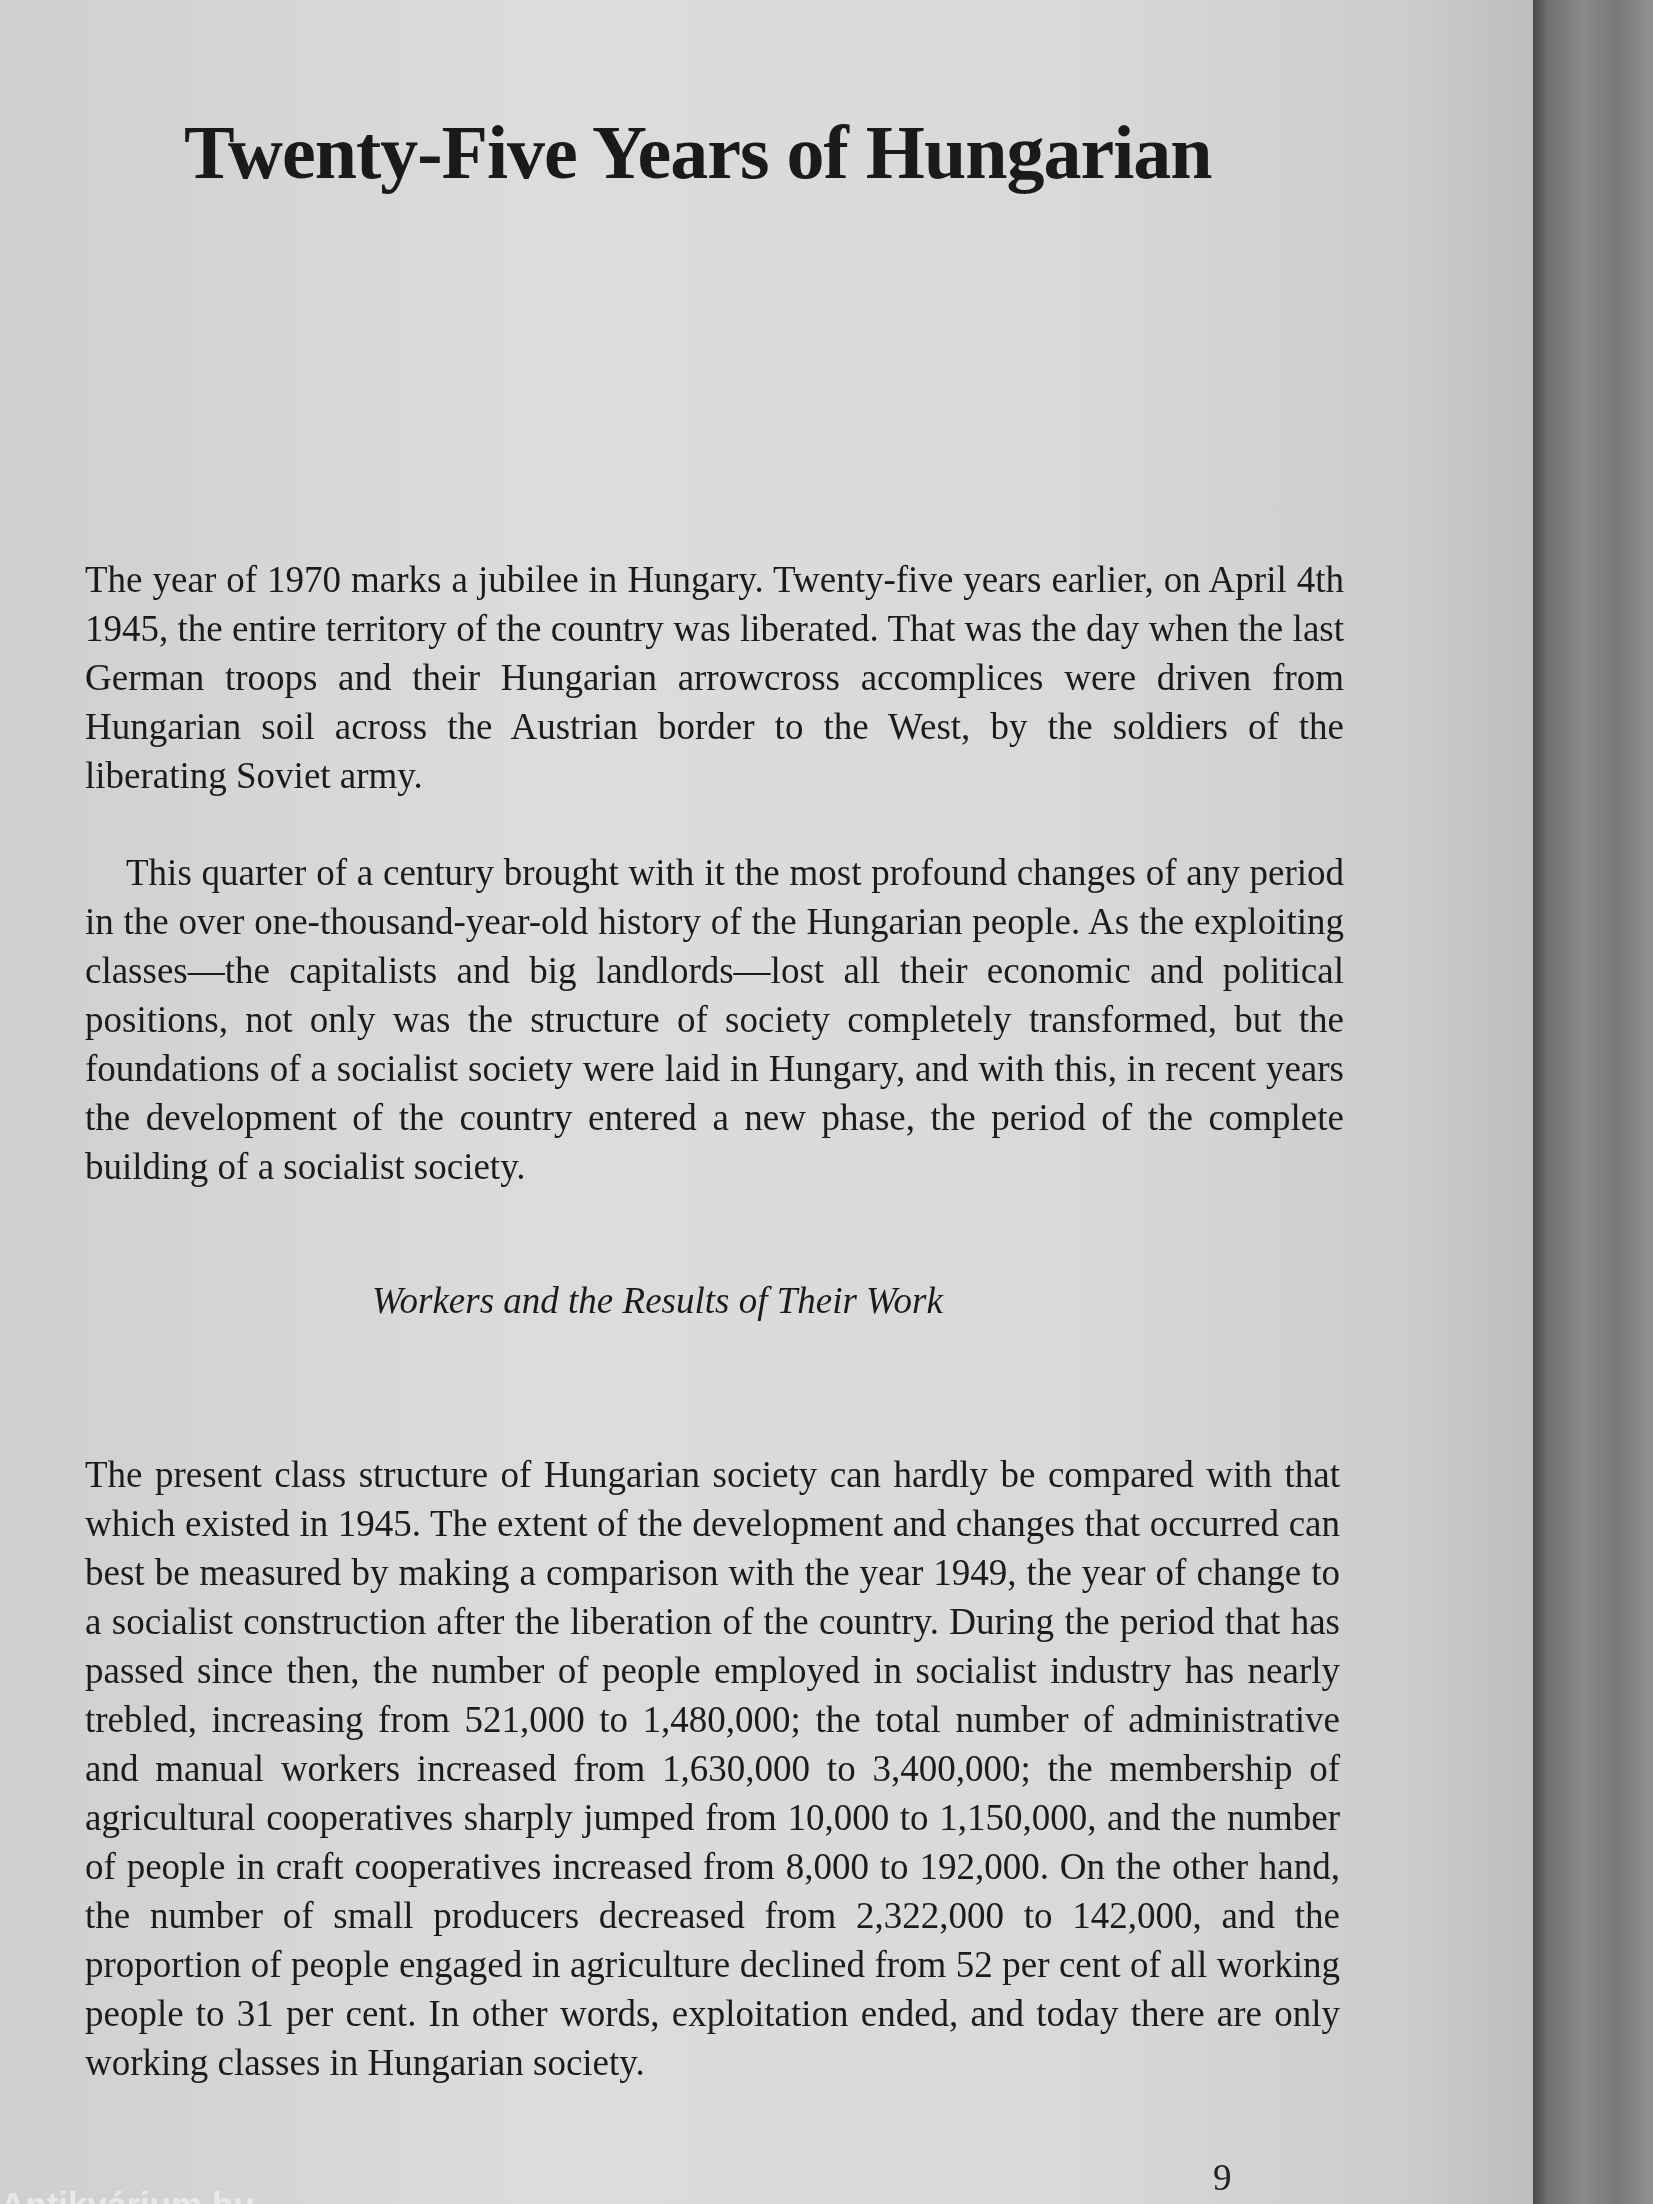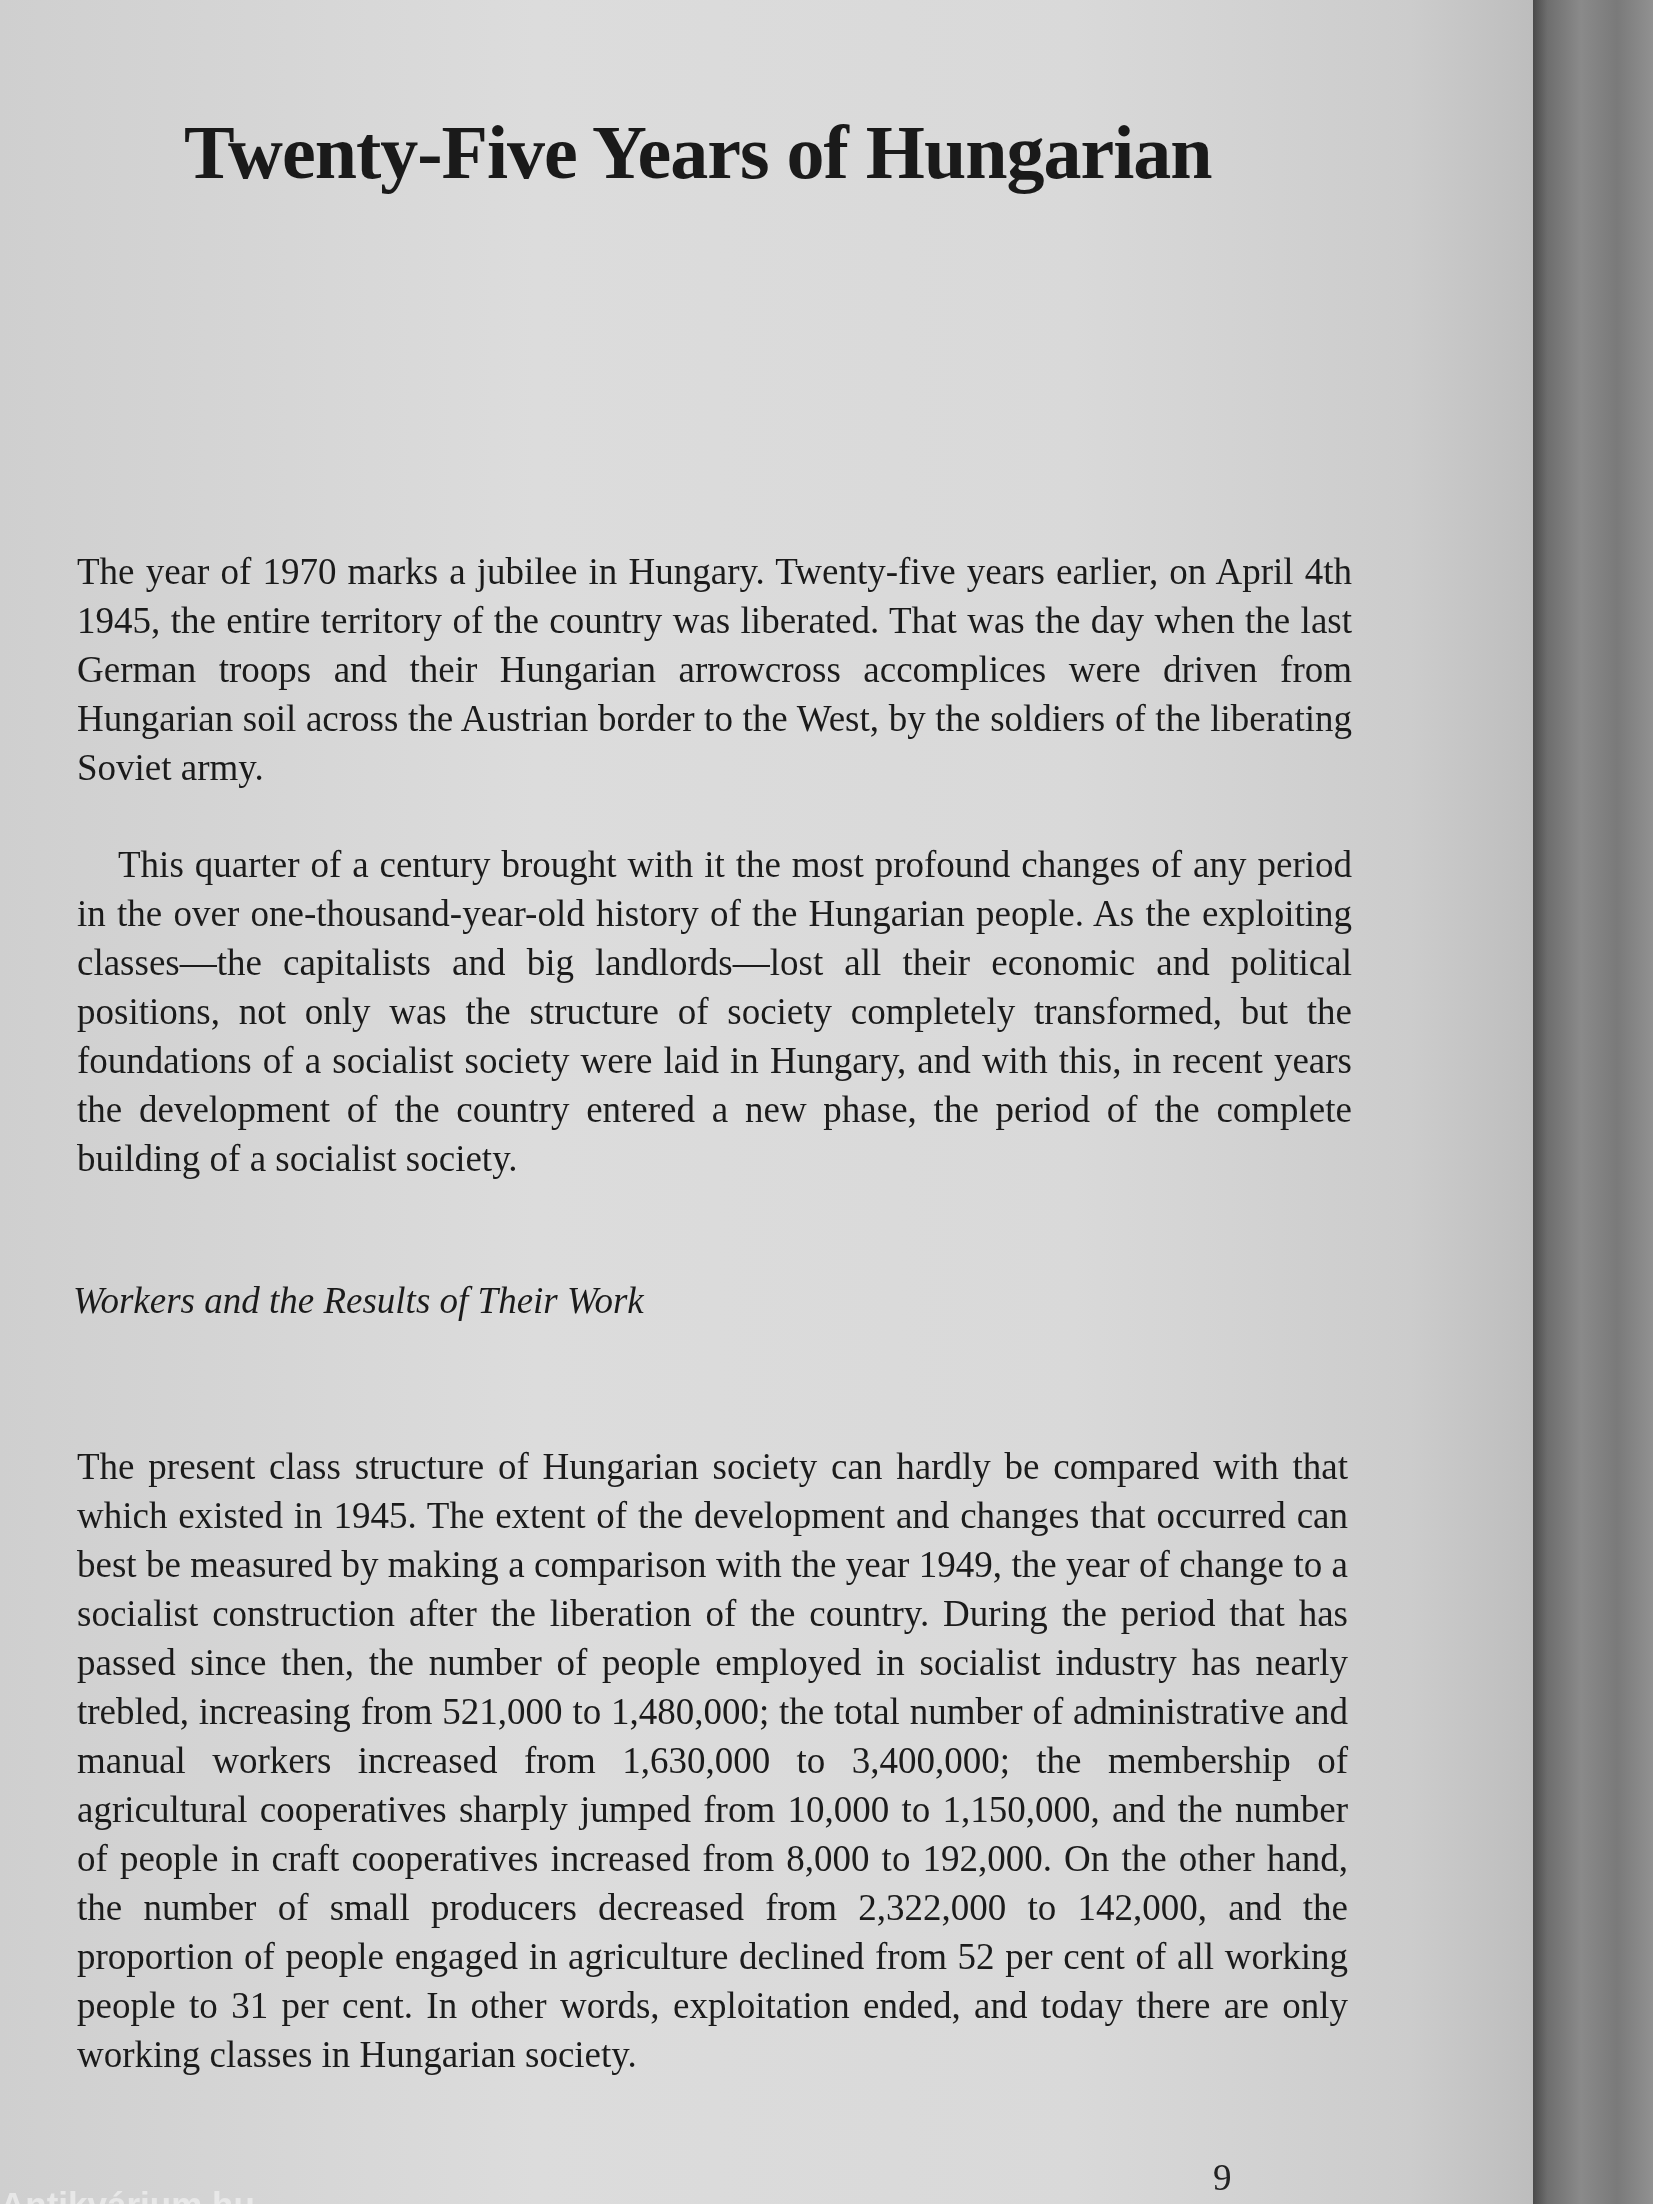--- a/index.html
+++ b/index.html
@@ -29,7 +29,7 @@
     color: #1b1b1b; font-size: 37px; line-height: 49px;
     text-align: justify; text-align-last: left;
   }
-  .body-text p { margin: 4px; }
+  .body-text p { margin: 12px; }
   .p1 { top: 543px; }
   .p2 { top: 836px; }
   .p2 p { text-indent: 41px; }

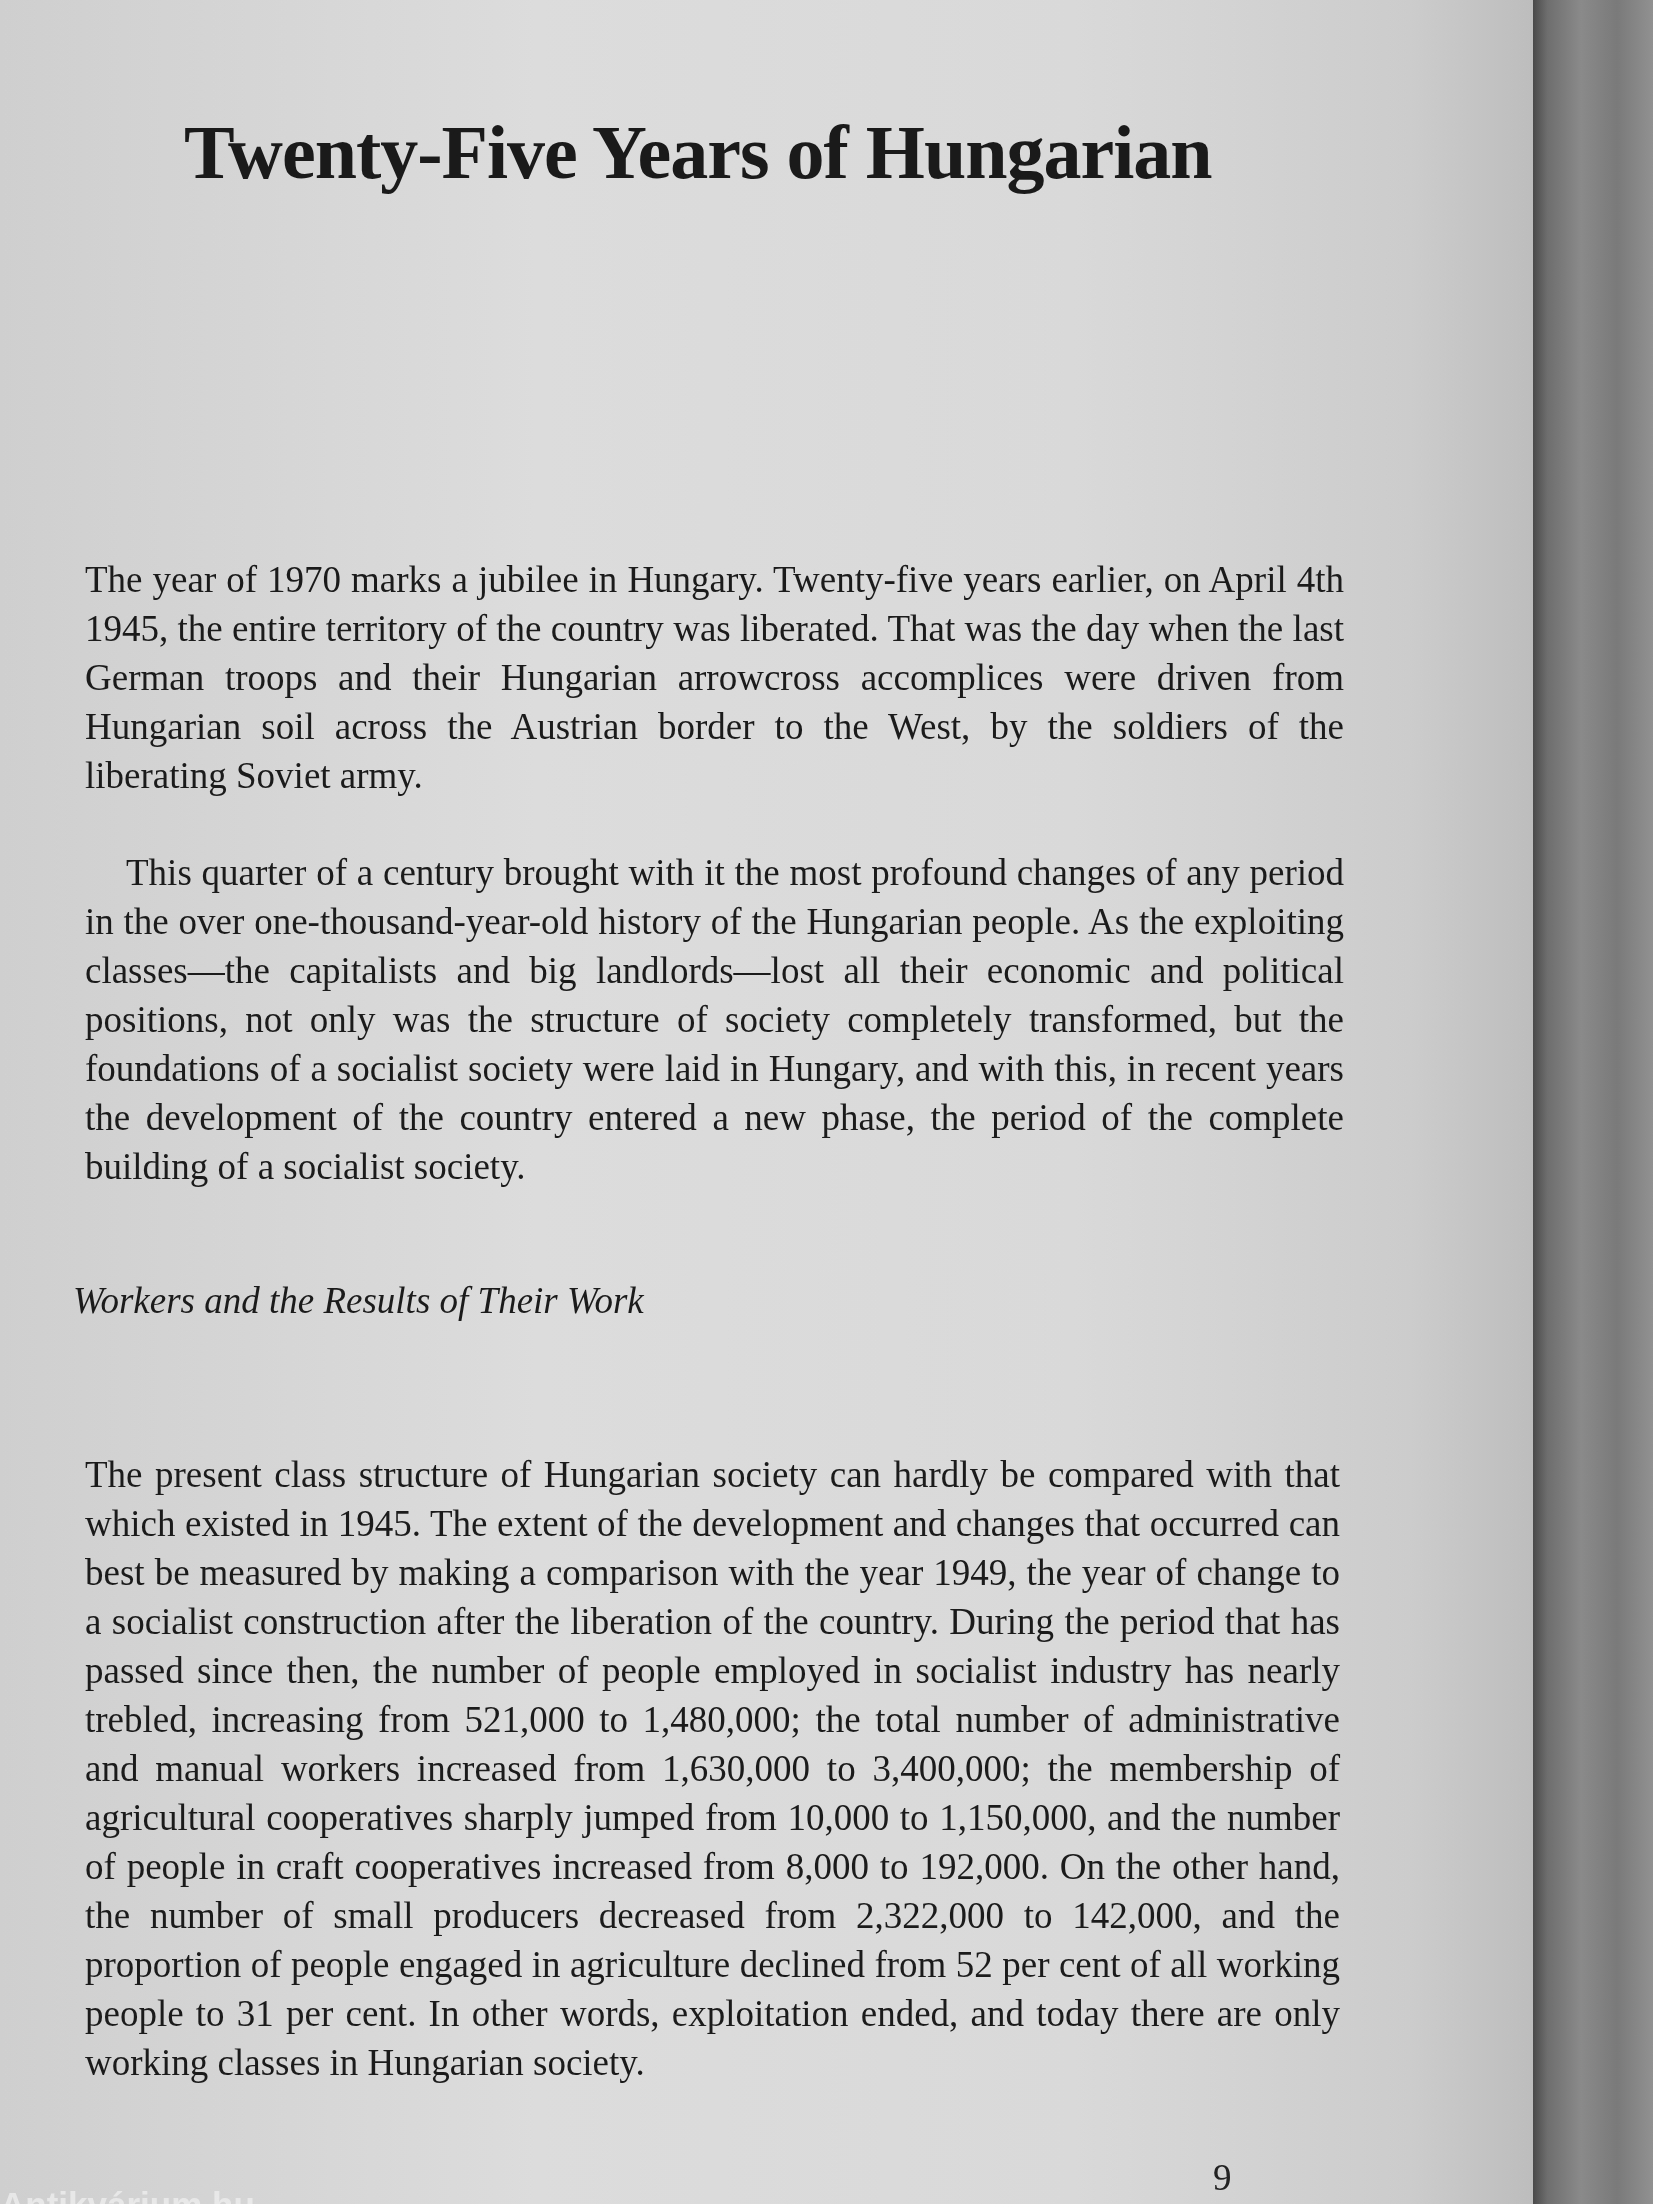--- a/index.html
+++ b/index.html
@@ -35,7 +35,7 @@
   .p2 p { text-indent: 41px; }
   .subhead {
     position: absolute; left: 73px; width: 1169px; top: 1279px;
-    text-align: left; font-style: italic; font-size: 37px; color: #1b1b1b;
+    text-align: center; font-style: italic; font-size: 37px; color: #1b1b1b;
   }
   .p3 { top: 1438px; width: 1279px; }
   .page-number {

